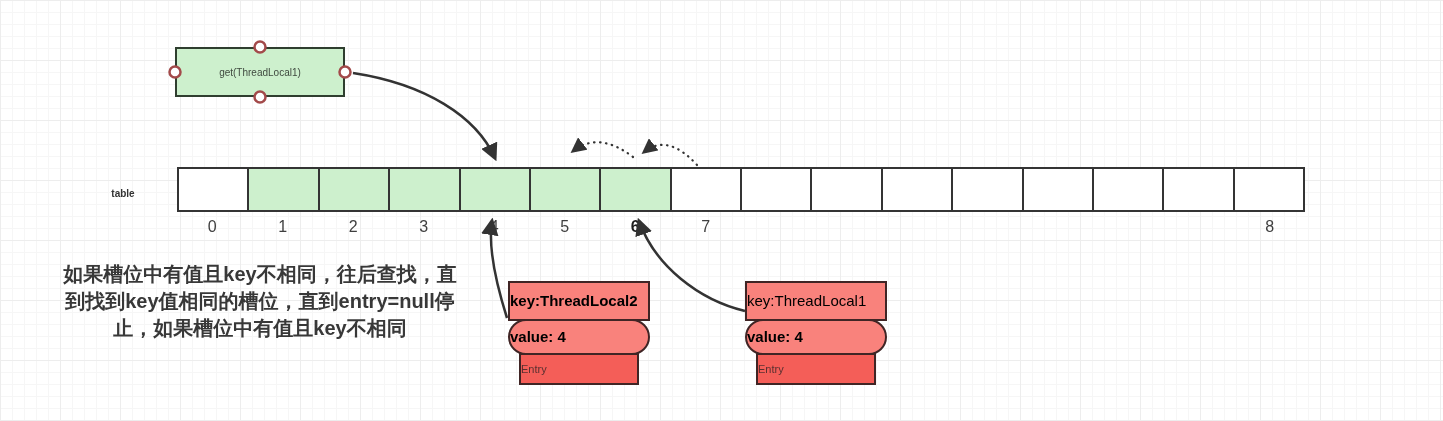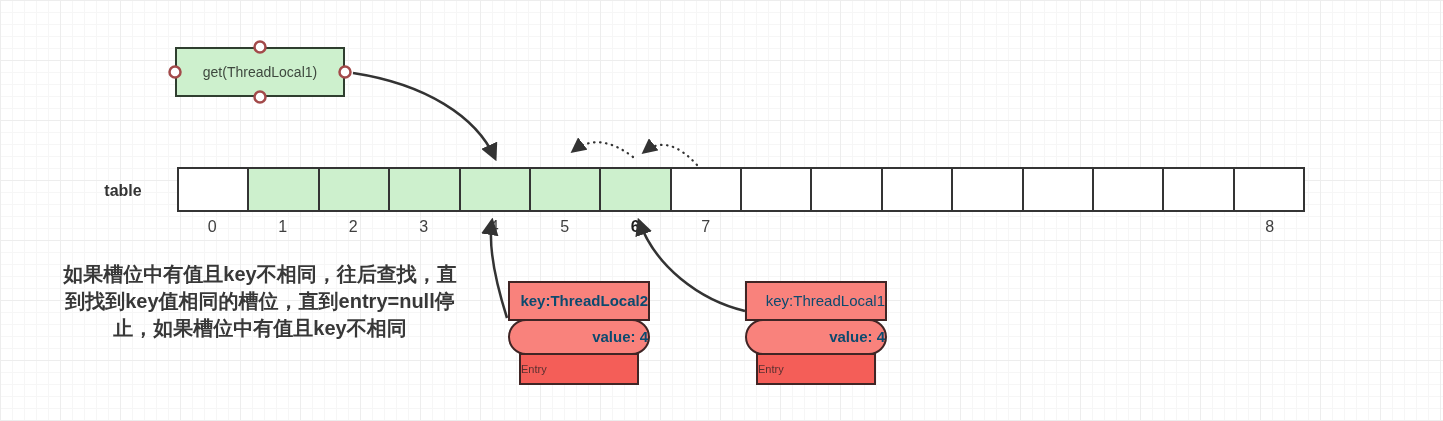--- a/index.html
+++ b/index.html
@@ -28,7 +28,7 @@
     background: #cdf0cd;
     border: 2px solid #2f3e2f;
     display: flex; align-items: center; justify-content: center;
-    font-size: 14px; color: #3e483e;
+    font-size: 10px; color: #3e483e;
   }
 
   

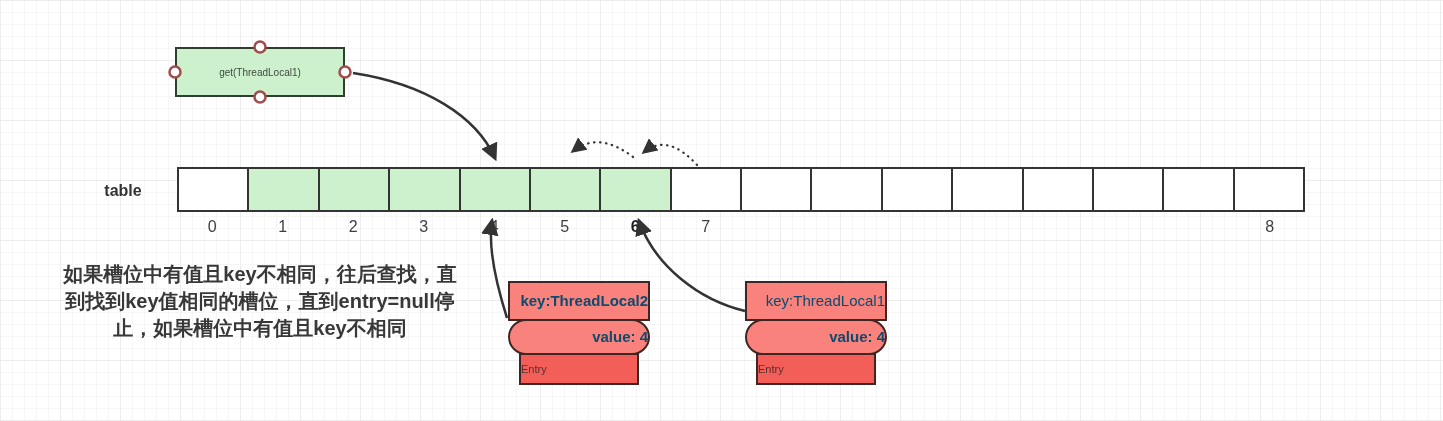--- a/index.html
+++ b/index.html
@@ -49,9 +49,9 @@
 
   
   .table-label {
-    left: 88px; top: 182px; width: 70px;
+    left: 88px; top: 188px; width: 70px;
     text-align: center;
-    font-size: 16px; font-weight: bold; color: #333;
+    font-size: 10px; font-weight: bold; color: #333;
   }
 
   

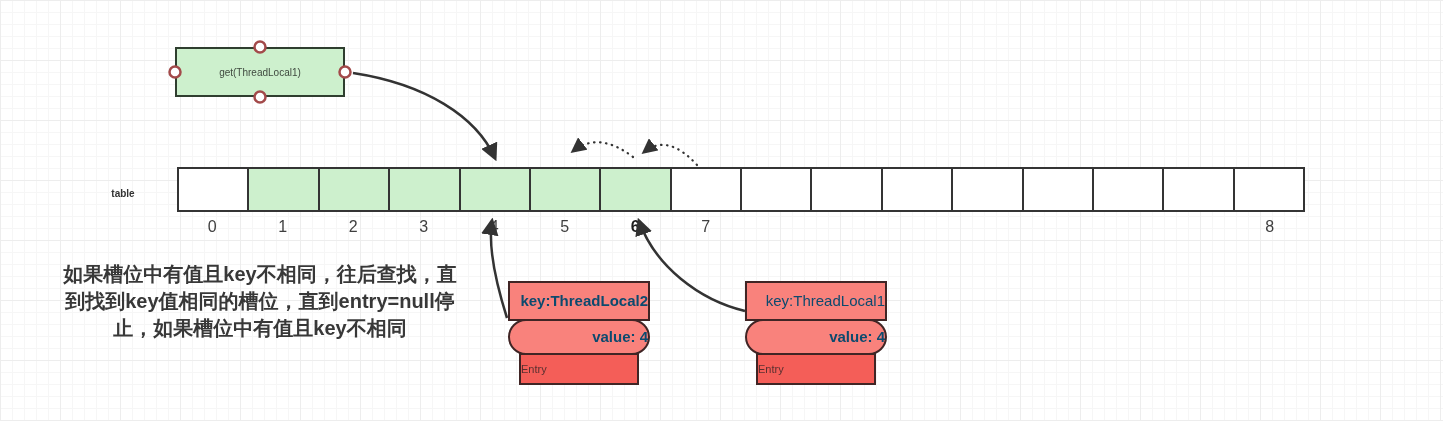--- a/index.html
+++ b/index.html
@@ -84,8 +84,8 @@
     width: 100%;
     background: #f9827c;
     border: 2px solid #402525;
-    text-align: right;
-    font-size: 15px; color: #0c4a6e;
+    text-align: left;
+    font-size: 15px; color: #000000;
   }
   .entry .key { height: 40px; line-height: 36px; }
   .entry .val { height: 36px; line-height: 32px; margin-top: -2px; font-weight: bold; border-radius: 18px; }

